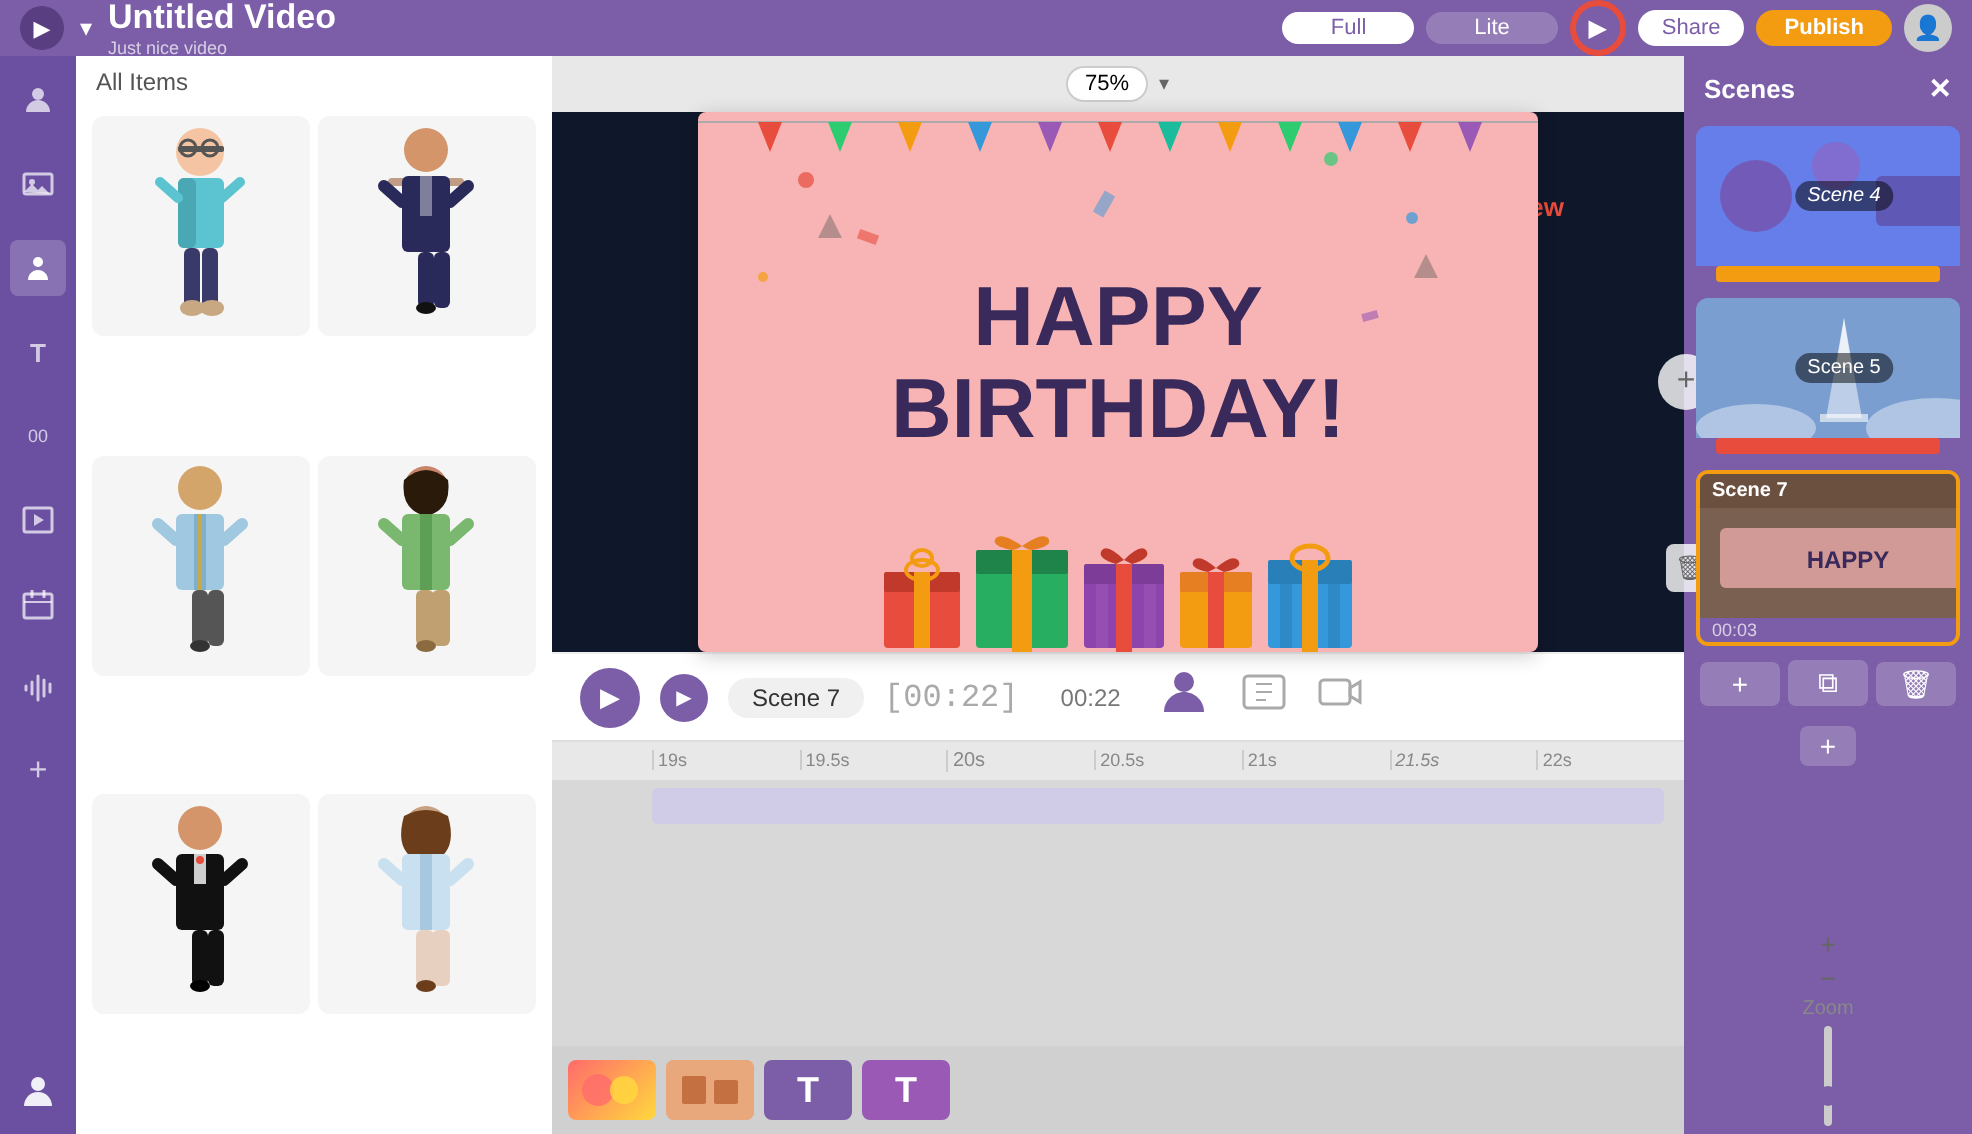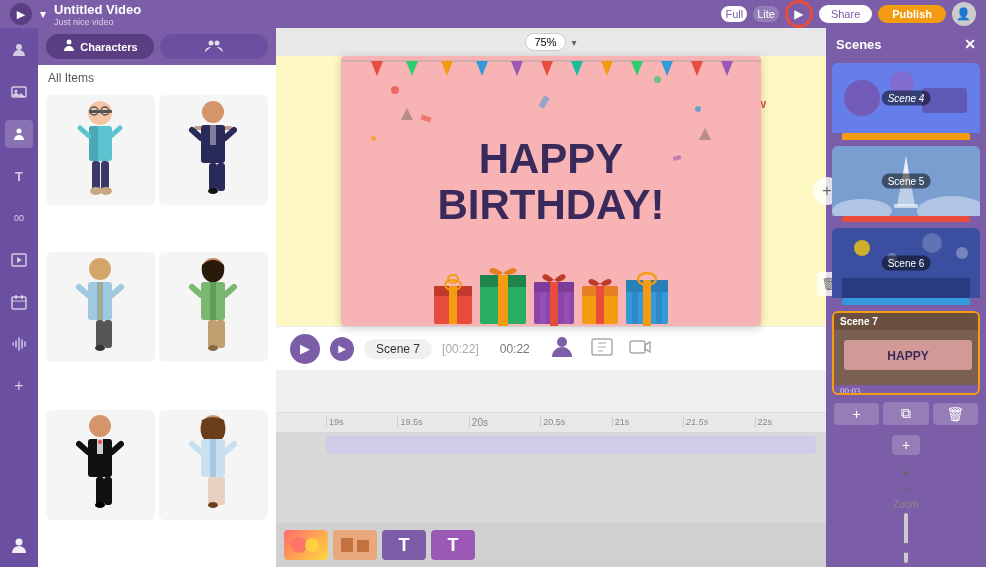--- a/index.html
+++ b/index.html
@@ -18,7 +18,7 @@
     .topbar-left { display: flex; align-items: center; gap: 8px; }
     .topbar-right { display: flex; align-items: center; gap: 6px; }
     .app-logo { width: 22px; height: 22px; background: #5a3e82; border-radius: 50%; display: flex; align-items: center; justify-content: center; color: white; font-size: 11px; }
-    .title-text { color: white; font-size: 13px; font-weight: bold; }
+    .title-text { color: white; font-size: 17px; font-weight: bold; }
     .subtitle-text { color: rgba(255,255,255,0.7); font-size: 9px; }
     .toggle-btn { background: rgba(255,255,255,0.2); border: none; color: white; padding: 2px 4px; border-radius: 10px; font-size: 11px; cursor: pointer; }
     .toggle-btn.active { background: white; color: #7b5ea7; }

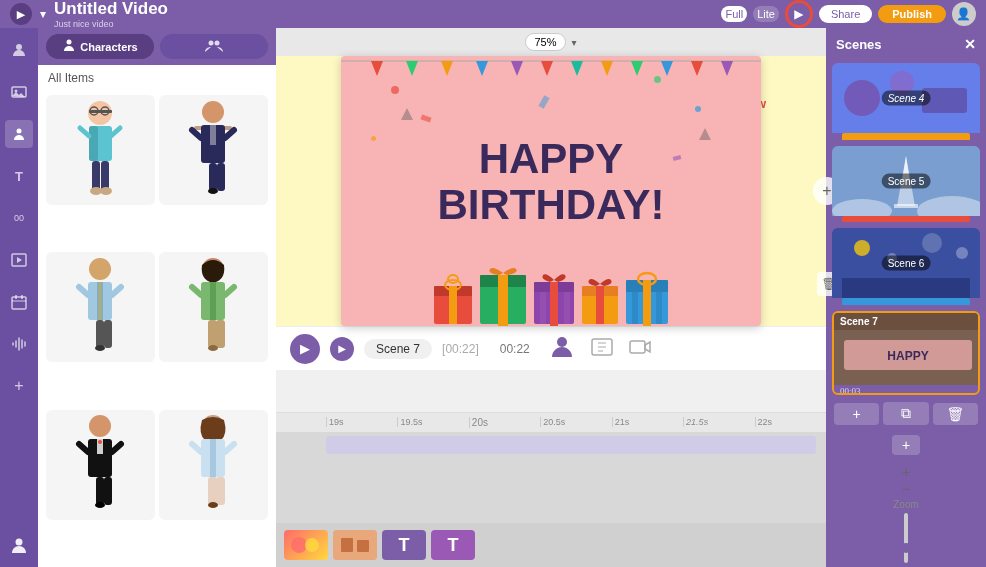--- a/index.html
+++ b/index.html
@@ -20,7 +20,7 @@
     .app-logo { width: 22px; height: 22px; background: #5a3e82; border-radius: 50%; display: flex; align-items: center; justify-content: center; color: white; font-size: 11px; }
     .title-text { color: white; font-size: 17px; font-weight: bold; }
     .subtitle-text { color: rgba(255,255,255,0.7); font-size: 9px; }
-    .toggle-btn { background: rgba(255,255,255,0.2); border: none; color: white; padding: 2px 4px; border-radius: 10px; font-size: 11px; cursor: pointer; }
+    .toggle-btn { background: rgba(255,255,255,0.2); border: none; color: white; padding: 2px 24px; border-radius: 10px; font-size: 11px; cursor: pointer; }
     .toggle-btn.active { background: white; color: #7b5ea7; }
     .preview-btn { background: #7b5ea7; border: 3px solid #e74c3c; color: white; width: 28px; height: 28px; border-radius: 50%; display: flex; align-items: center; justify-content: center; cursor: pointer; font-size: 12px; }
     .share-btn { background: white; border: none; color: #7b5ea7; padding: 3px 12px; border-radius: 12px; font-size: 11px; cursor: pointer; }

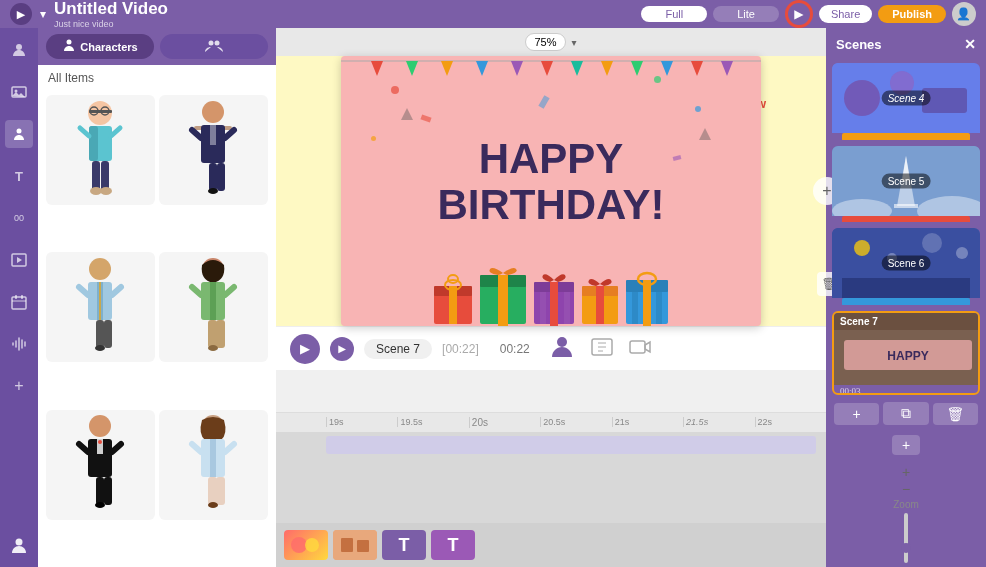--- a/index.html
+++ b/index.html
@@ -443,26 +443,6 @@
   </div>
 
   <div id="char-panel">
-    <div class="char-tab-bar">
-      <button class="char-tab active">
-        <span class="char-tab-icon">
-          <svg width="14" height="14" viewBox="0 0 14 14" fill="white">
-              <circle cx="7" cy="4" r="2.5"></circle>
-              <path d="M2 13c0-2.8 2.2-5 5-5s5 2.2 5 5H2z"></path>
-            </svg>
-        </span>
-        <span class="char-label">Characters</span>
-      </button>
-      <button class="char-tab">
-        <span>
-          <svg width="18" height="14" viewBox="0 0 18 14" fill="rgba(255,255,255,0.8)">
-              <circle cx="6" cy="4" r="2.5"></circle>
-              <circle cx="12" cy="4" r="2.5"></circle>
-              <path d="M0 13c0-2.8 2.2-5 6-5M18 13c0-2.8-2.2-5-6-5"></path>
-            </svg>
-        </span>
-      </button>
-    </div>
     <div class="all-items-label">All Items</div>
     <div class="char-grid">
 

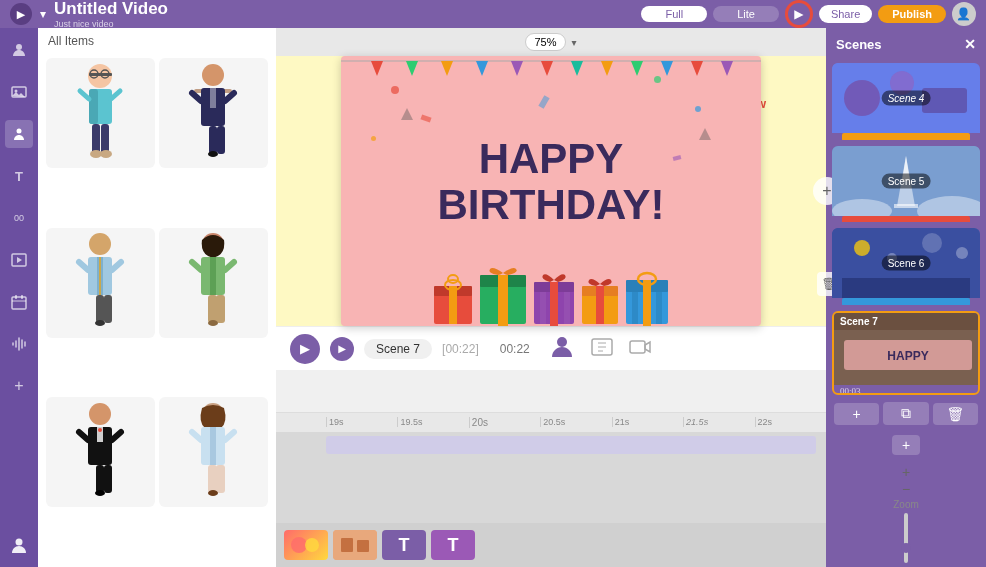--- a/index.html
+++ b/index.html
@@ -99,7 +99,7 @@
       flex: 1;
       display: flex;
       flex-direction: column;
-      background: #fef9c3;
+      background: #0f172a;
       position: relative;
     }
     .canvas-toolbar {

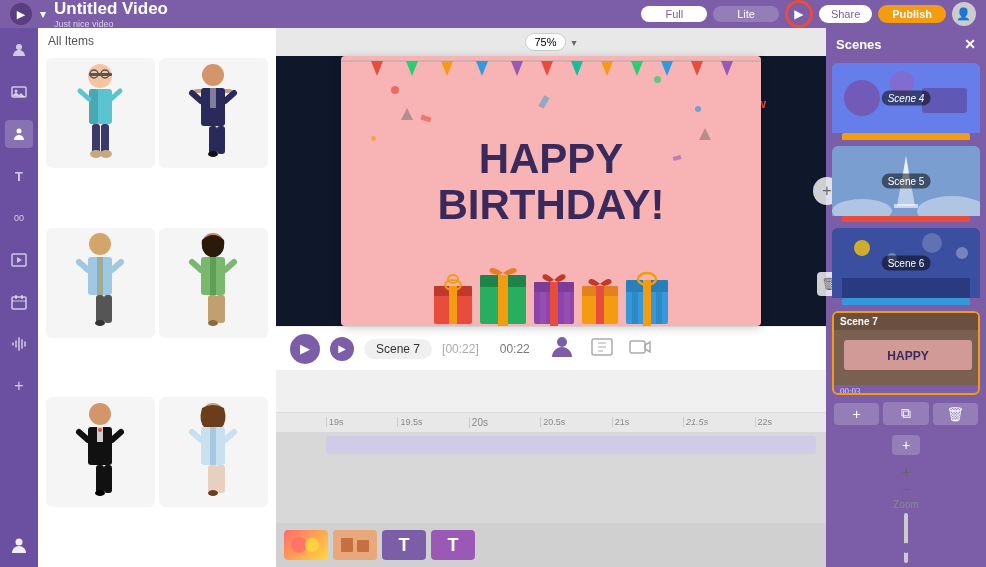--- a/index.html
+++ b/index.html
@@ -229,7 +229,7 @@
 
     
     #scenes-panel {
-      width: 160px;
+      width: 144px;
       background: #7b5ea7;
       display: flex;
       flex-direction: column;

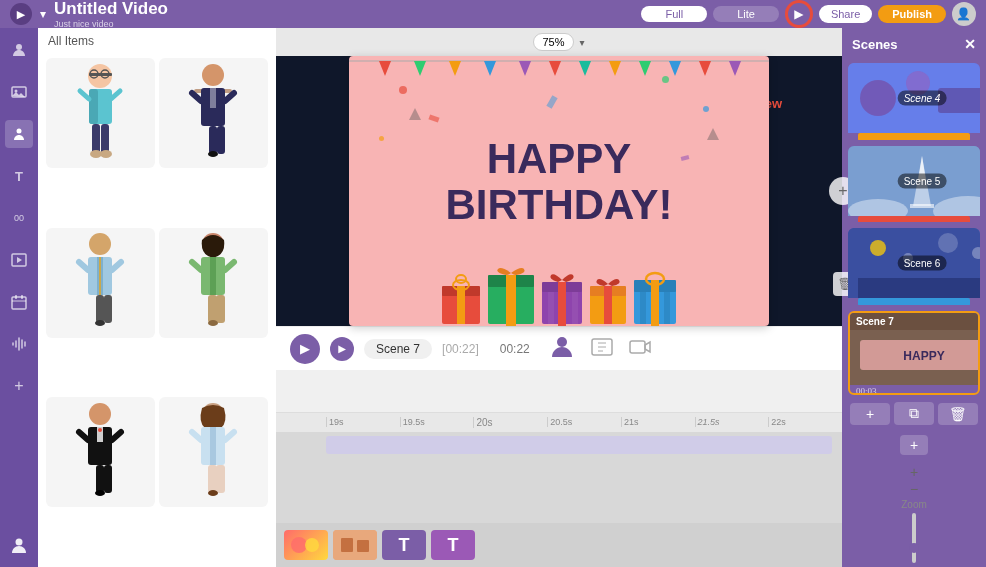--- a/index.html
+++ b/index.html
@@ -759,20 +759,6 @@
       <div style="height:8px;background:#e74c3c;margin:0 10px 2px;border-radius:2px;"></div>
     </div>
 
-    <div class="scene-thumb">
-      <div class="scene-thumb-img scene6-bg">
-        <svg width="148" height="70" viewBox="0 0 148 70">
-          <rect width="148" height="70" fill="#3a4fa0"></rect>
-          <circle cx="30" cy="20" r="8" fill="#f1c40f" opacity="0.8"></circle>
-          <circle cx="60" cy="30" r="5" fill="rgba(255,255,255,0.3)"></circle>
-          <circle cx="100" cy="15" r="10" fill="rgba(255,255,255,0.2)"></circle>
-          <circle cx="130" cy="25" r="6" fill="rgba(255,255,255,0.3)"></circle>
-          <rect x="10" y="50" width="128" height="20" fill="#2a3a80"></rect>
-        </svg>
-        <div class="scene-label">Scene 6</div>
-      </div>
-      <div style="height:8px;background:#3498db;margin:0 10px 2px;border-radius:2px;"></div>
-    </div>
 
     <div class="scene-thumb" style="border:2px solid #f39c12;border-radius:6px;">
       <div style="background:#6b5040;padding:3px 6px;display:flex;justify-content:space-between;">

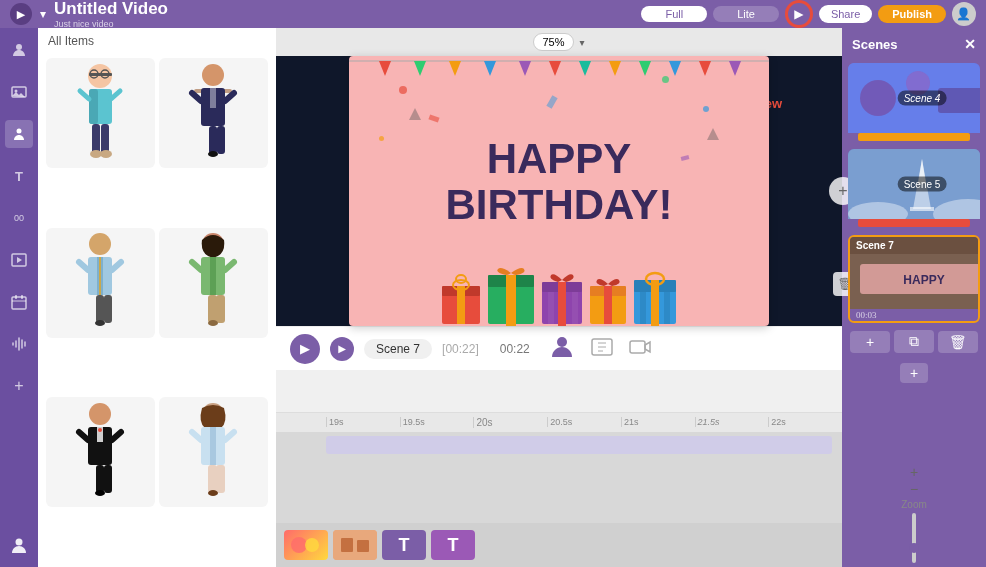--- a/index.html
+++ b/index.html
@@ -771,7 +771,7 @@
           <text x="74" y="30" text-anchor="middle" font-size="12" font-weight="bold" fill="#3a2a5c">HAPPY</text>
         </svg>
       </div>
-      <div style="color:rgba(255,255,255,0.7);font-size:9px;padding:1px 6px;font-family:Liberation Serif, serif;">00:03</div>
+      <div style="color:rgba(255,255,255,0.7);font-size:9px;padding:1px 6px;">00:03</div>
     </div>
 
     <div class="scene-add-row">

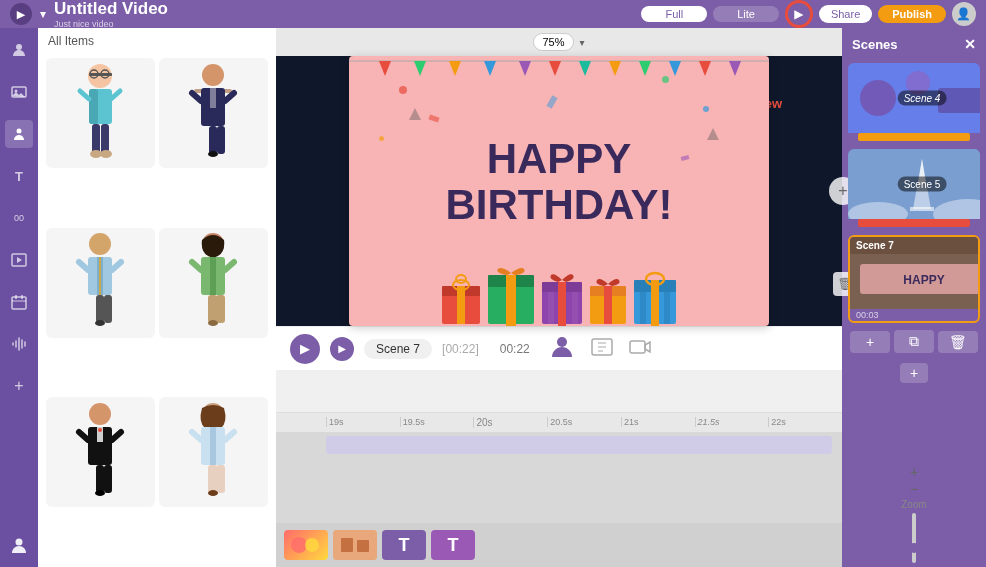--- a/index.html
+++ b/index.html
@@ -224,7 +224,7 @@
       color: #333;
     }
     .time-display { font-size: 12px; color: #777; padding-left: 11px; }
-    .time-display-brackets { font-size: 12px; color: #aaa; }
+    .time-display-brackets { font-size: 16px; color: #aaa; font-family: Liberation Mono, monospace; }
     .ruler-mark { flex: 1; text-align: center; border-left: 1px solid #ccc; padding-left: 2px; height: 100%; display: flex; align-items: center; }
 
     

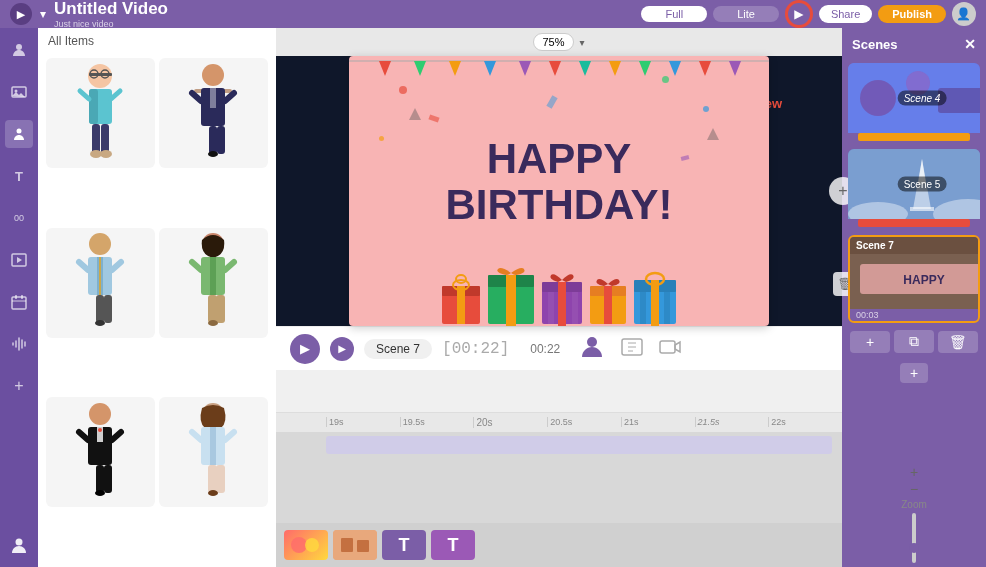--- a/index.html
+++ b/index.html
@@ -668,7 +668,7 @@
       </div>
     </div>
 
-    <div style="background:#e8e8e8;border-top:1px solid #ddd;flex:0 0 20px;display:flex;align-items:center;padding-left:50px;overflow:hidden;margin-top:42px;">
+    <div style="background:#e8e8e8;border-top:1px solid #ddd;flex:0 0 20px;display:flex;align-items:center;padding-left:50px;overflow:hidden;">
       <div style="display:flex;width:100%;">
         <div class="ruler-mark">
             <span style="font-size:9px;color:#888;">19s</span>

